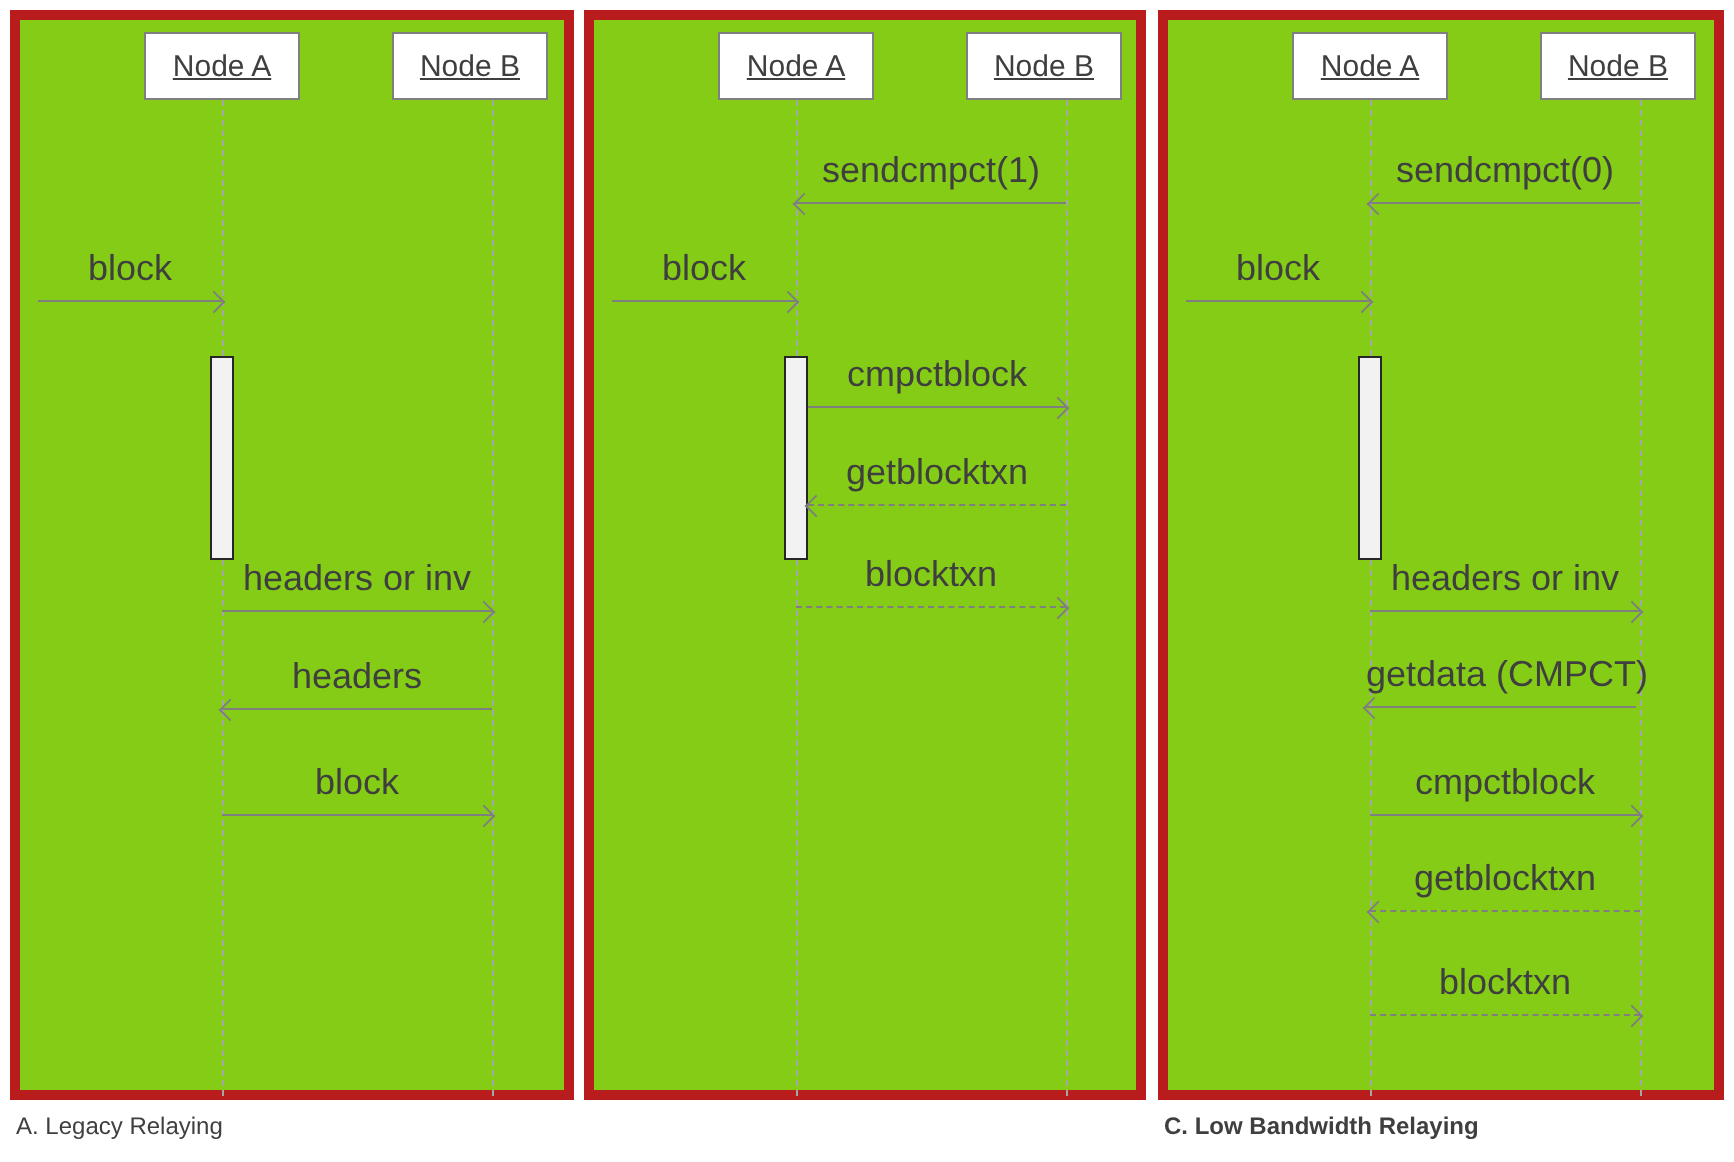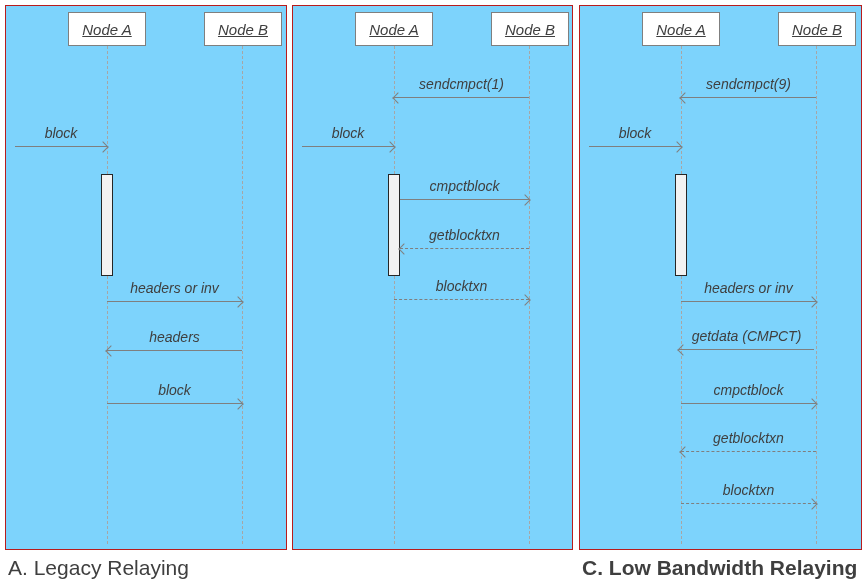--- a/index.html
+++ b/index.html
@@ -19,9 +19,8 @@
     position:absolute;
     top:5px;
     height:545px;
-    border:1px solid #b91c1c;
-    background:#7dd3fc;
-    font-style:italic;
+    border:5px solid #b91c1c;
+    background:#84cc16;
   }
   .panel-a { left:5px;   width:282px; }
   .panel-b { left:292px; width:281px; }

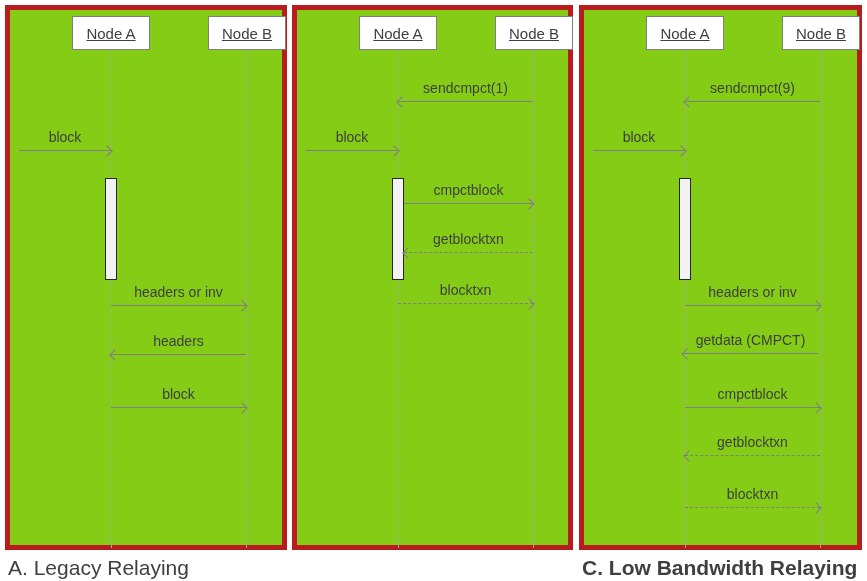--- a/index.html
+++ b/index.html
@@ -39,7 +39,7 @@
     z-index:3;
   }
   .node-a-pos { left:62px; }
-  .node-b-pos { left:198px; }
+  .node-b-pos { left:186px; }
   .node-label {
     font-size:15px;
     color:#3f3f3f;

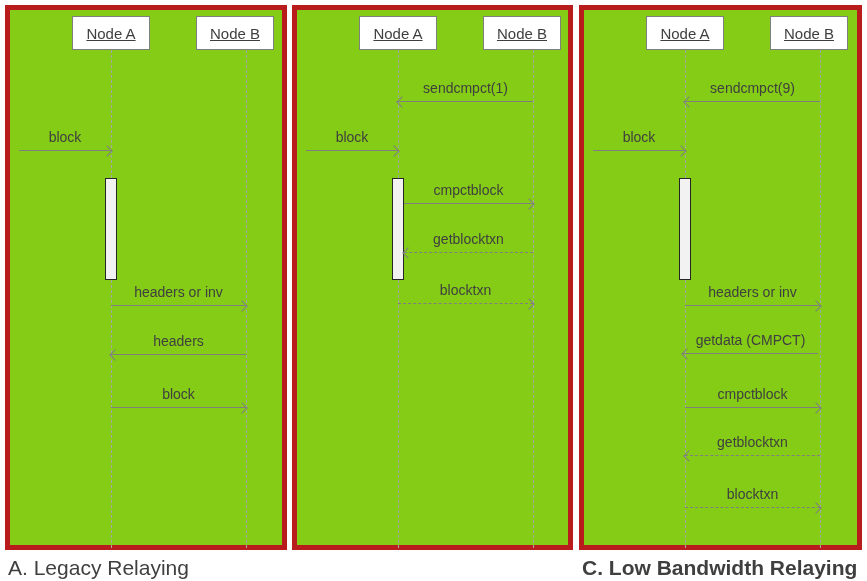--- a/index.html
+++ b/index.html
@@ -79,7 +79,7 @@
     left:0; right:0;
     bottom:6px;
     text-align:center;
-    font-size:14px;
+    font-size:18px;
     color:#3f3f3f;
     white-space:nowrap;
   }

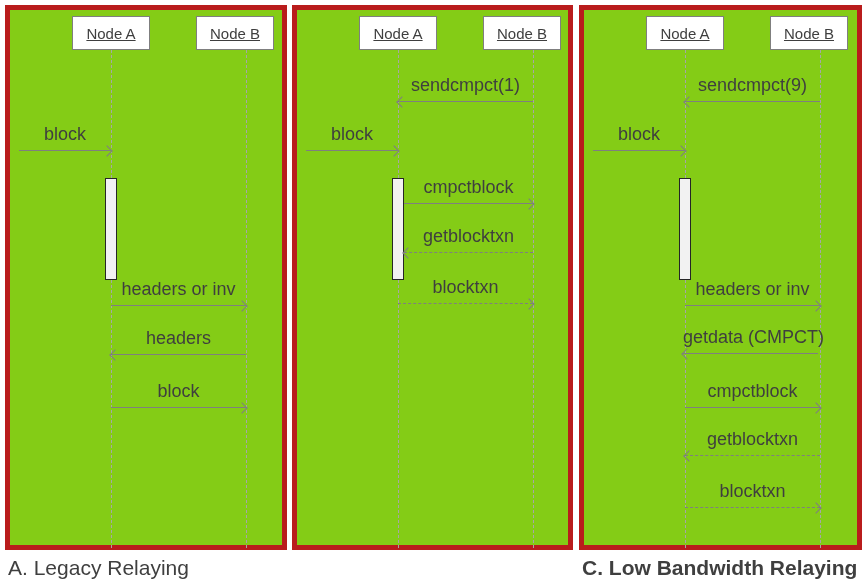--- a/index.html
+++ b/index.html
@@ -201,7 +201,7 @@
     <div class="activation"></div>
 
     <div class="msg" style="left:101px; top:66px; width:135px">
-      <span class="msg-label">sendcmpct(9)</span>
+      <span class="msg-label">sendcmpct(0)</span>
       <span class="msg-line"></span>
       <span class="arrowhead left"></span>
     </div>

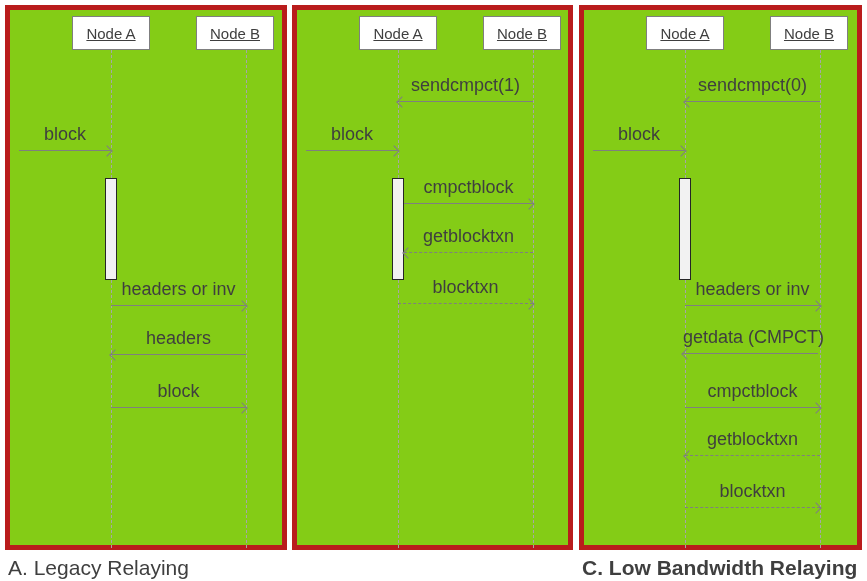--- a/index.html
+++ b/index.html
@@ -104,7 +104,7 @@
   .caption {
     position:absolute;
     top:556px;
-    font-size:21px;
+    font-size:12px;
     color:#3f3f3f;
     white-space:nowrap;
   }

